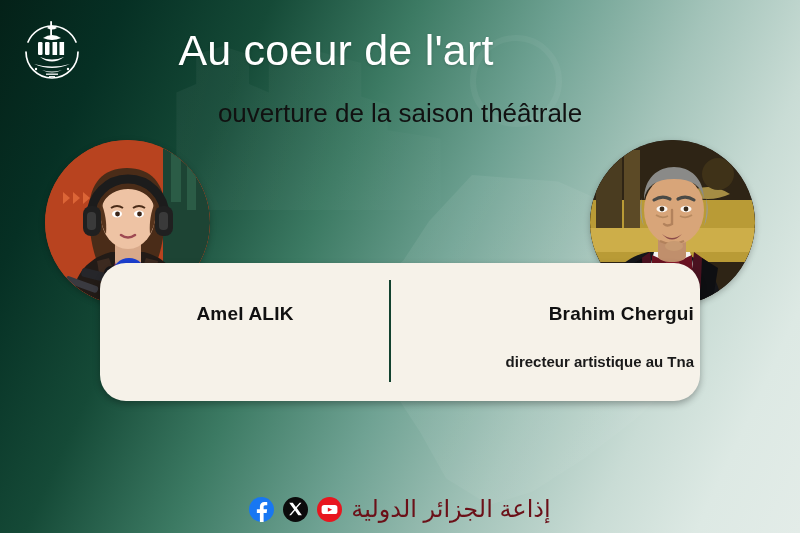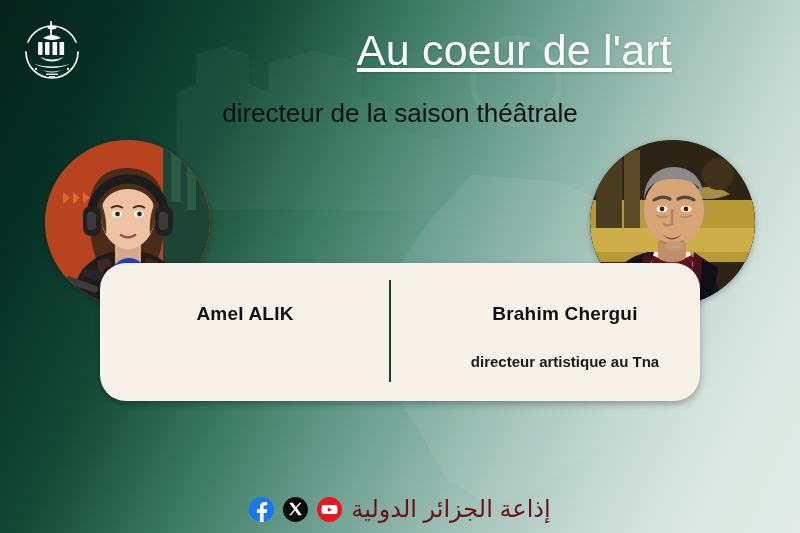--- a/index.html
+++ b/index.html
@@ -47,9 +47,9 @@
 
   
   #title{
-    position:absolute;left:0;top:24px;width:672px;text-align:right;
+    position:absolute;left:0;top:24px;width:672px;text-align:center;
     color:#ffffff;font-size:43px;line-height:52px;font-weight:400;
-    letter-spacing:.2px;text-shadow:0 1px 3px rgba(0,0,0,.18);text-decoration:underline;
+    letter-spacing:.2px;text-shadow:0 1px 3px rgba(0,0,0,.18);
   }
   #subtitle{
     position:absolute;left:0;top:96px;width:800px;text-align:center;

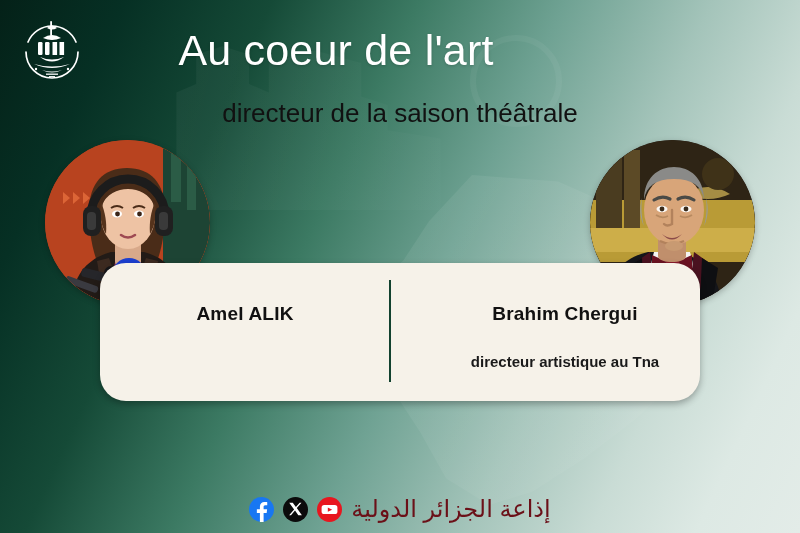--- a/index.html
+++ b/index.html
@@ -136,7 +136,7 @@
   </div>
 
   <div id="title">Au coeur de l'art</div>
-  <div id="subtitle">directeur de la saison théâtrale</div>
+  <div id="subtitle">ouverture de la saison théâtrale</div>
 
   <div class="avatar" id="avatar-left">
     <svg viewBox="0 0 165 165" aria-hidden="true">

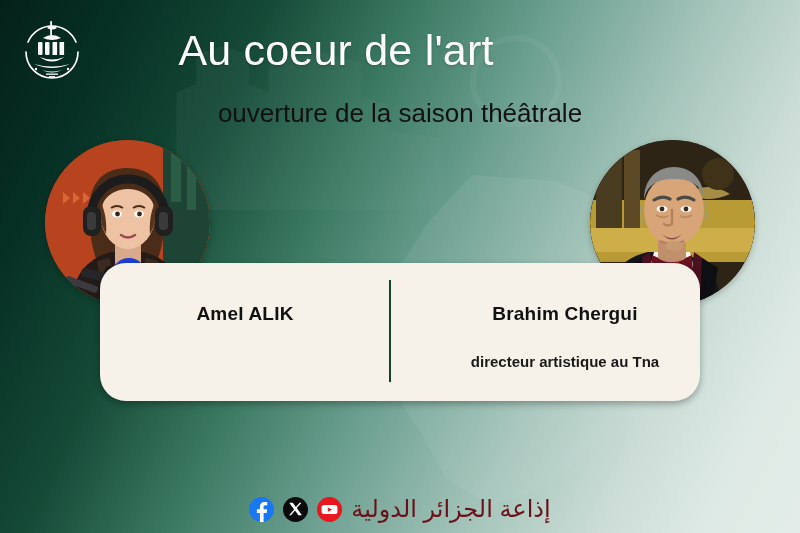--- a/index.html
+++ b/index.html
@@ -68,7 +68,7 @@
   }
   .person{position:absolute;top:263px;width:290px;height:138px;text-align:center;}
   #person-left{left:100px;text-decoration:underline;}
-  #person-right{left:420px;}
+  #person-right{left:404px;text-align:right;}
   .person .pname{
     position:absolute;left:0;width:100%;top:40px;
     font-size:19px;font-weight:bold;color:#111111;letter-spacing:.2px;

